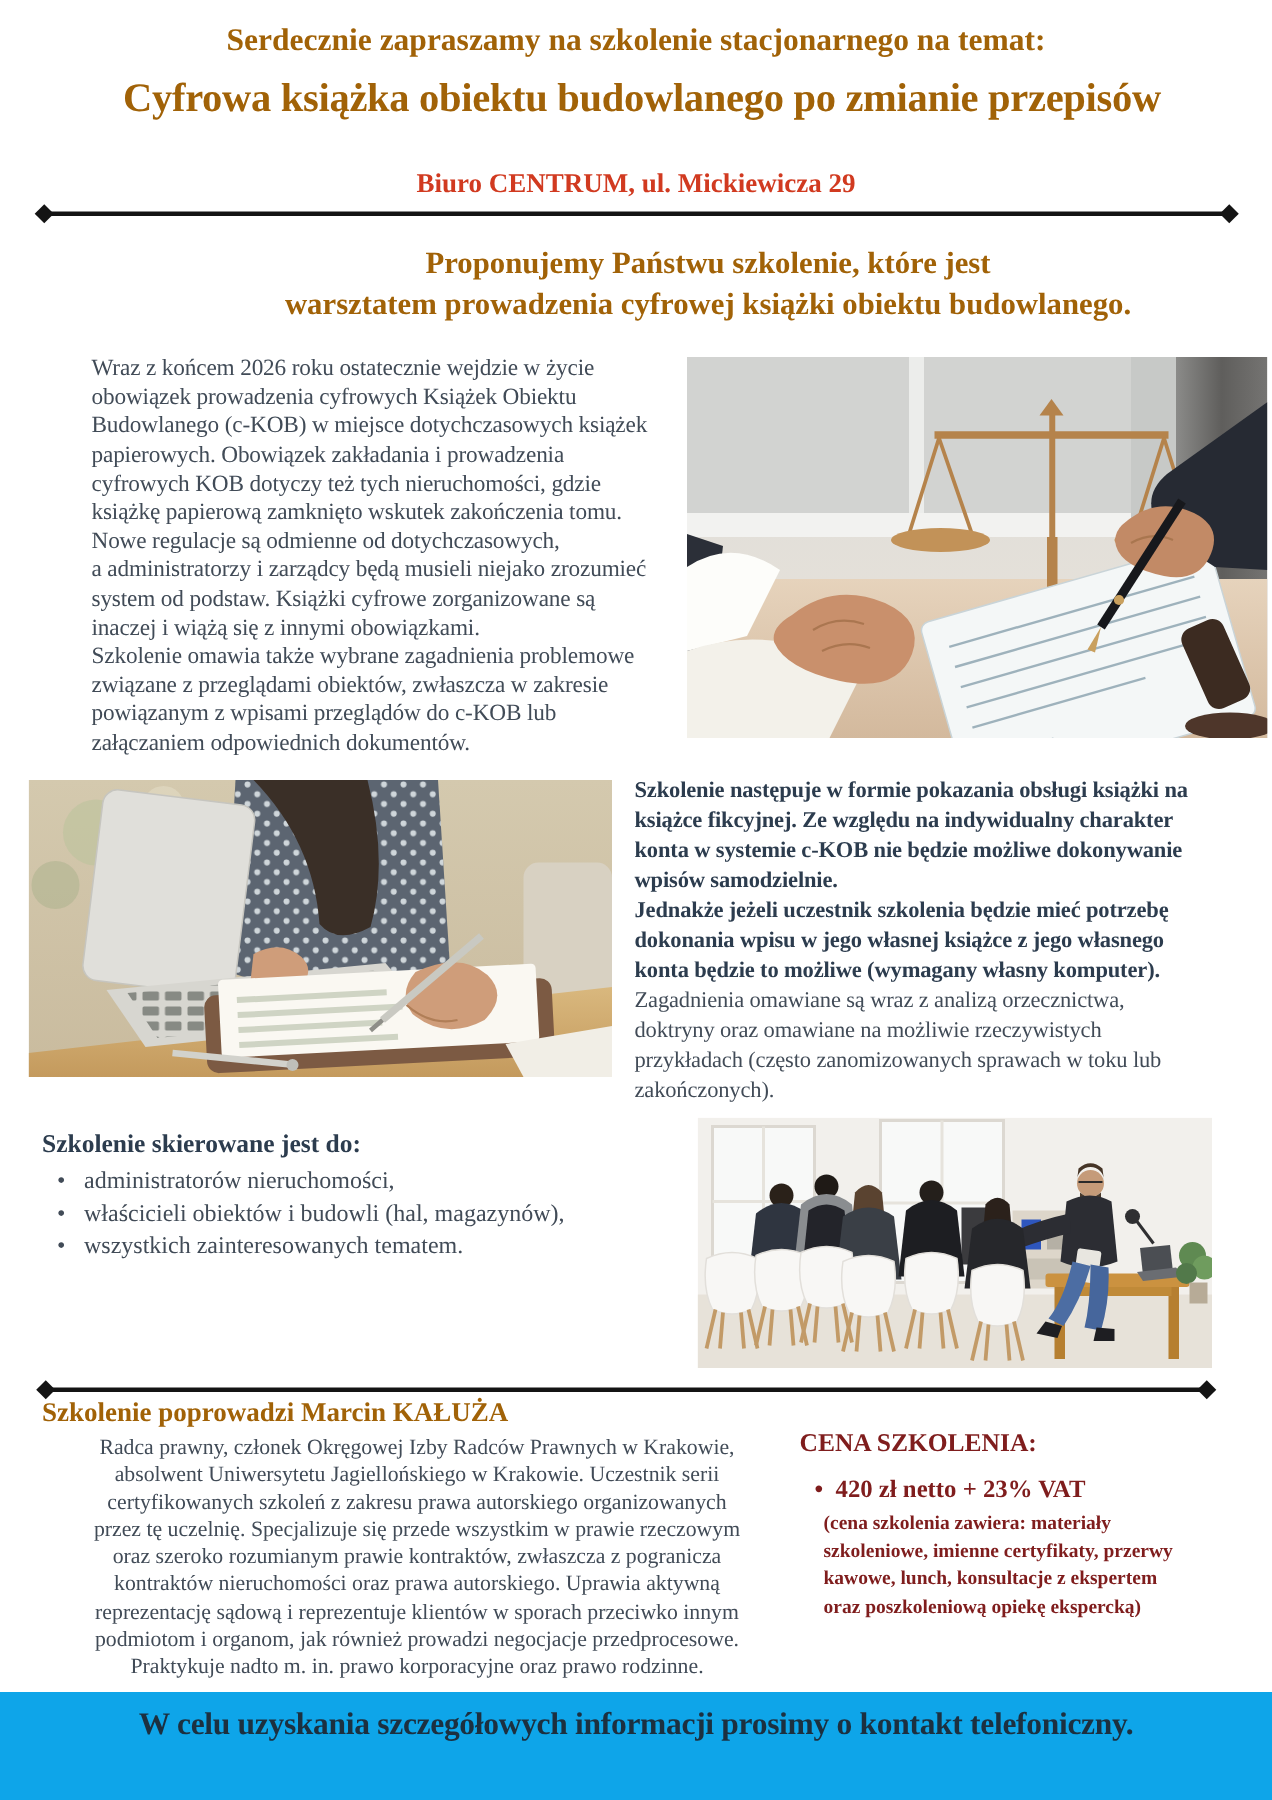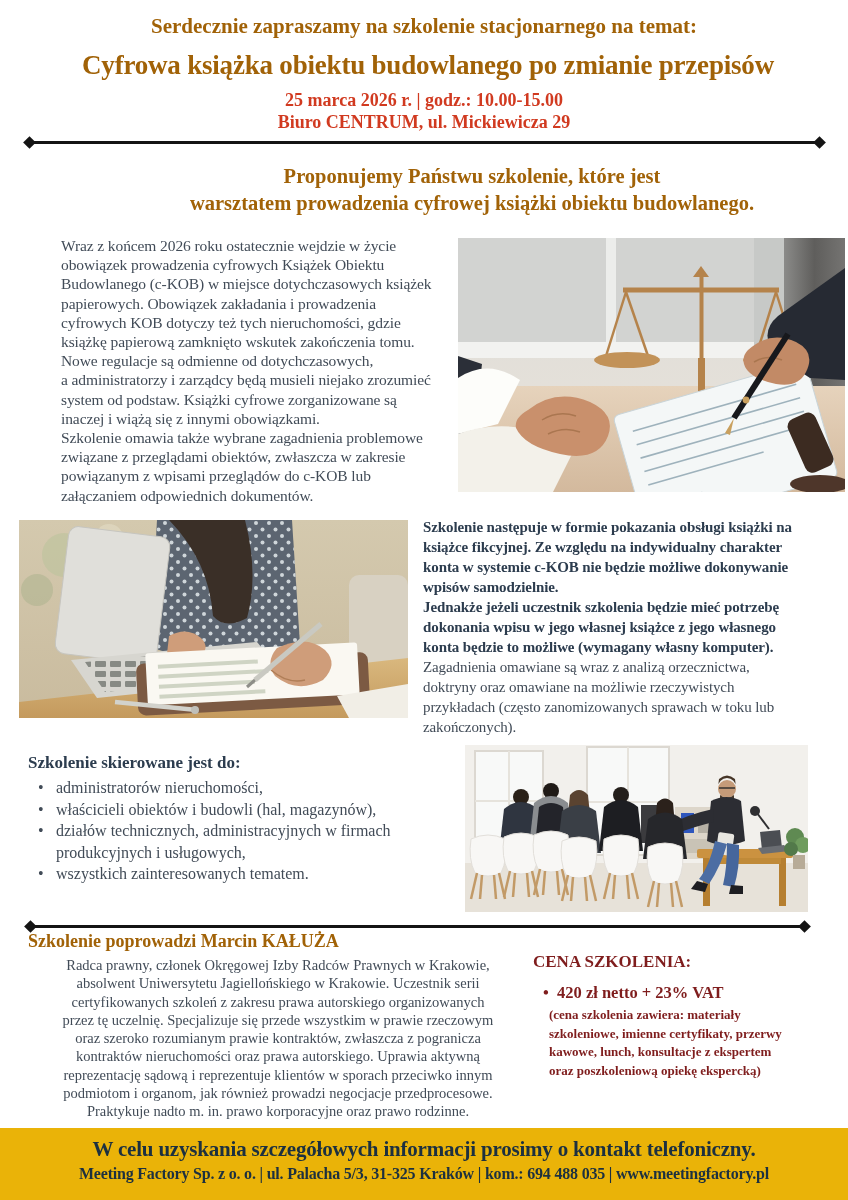--- a/index.html
+++ b/index.html
@@ -74,7 +74,6 @@
 
   <div class="abs center navy" id="hdr-intro">Serdecznie zapraszamy na szkolenie stacjonarnego na temat:</div>
   <h1 class="abs center navy" id="hdr-title" style="margin:4px;">Cyfrowa książka obiektu budowlanego po zmianie przepisów</h1>
-  <div class="abs center red" id="hdr-date">25 marca 2026 r. | godz.: 10.00-15.00</div>
   <div class="abs center red" id="hdr-venue">Biuro CENTRUM, ul. Mickiewicza 29</div>
 
   <div class="abs divider" id="divider-top">

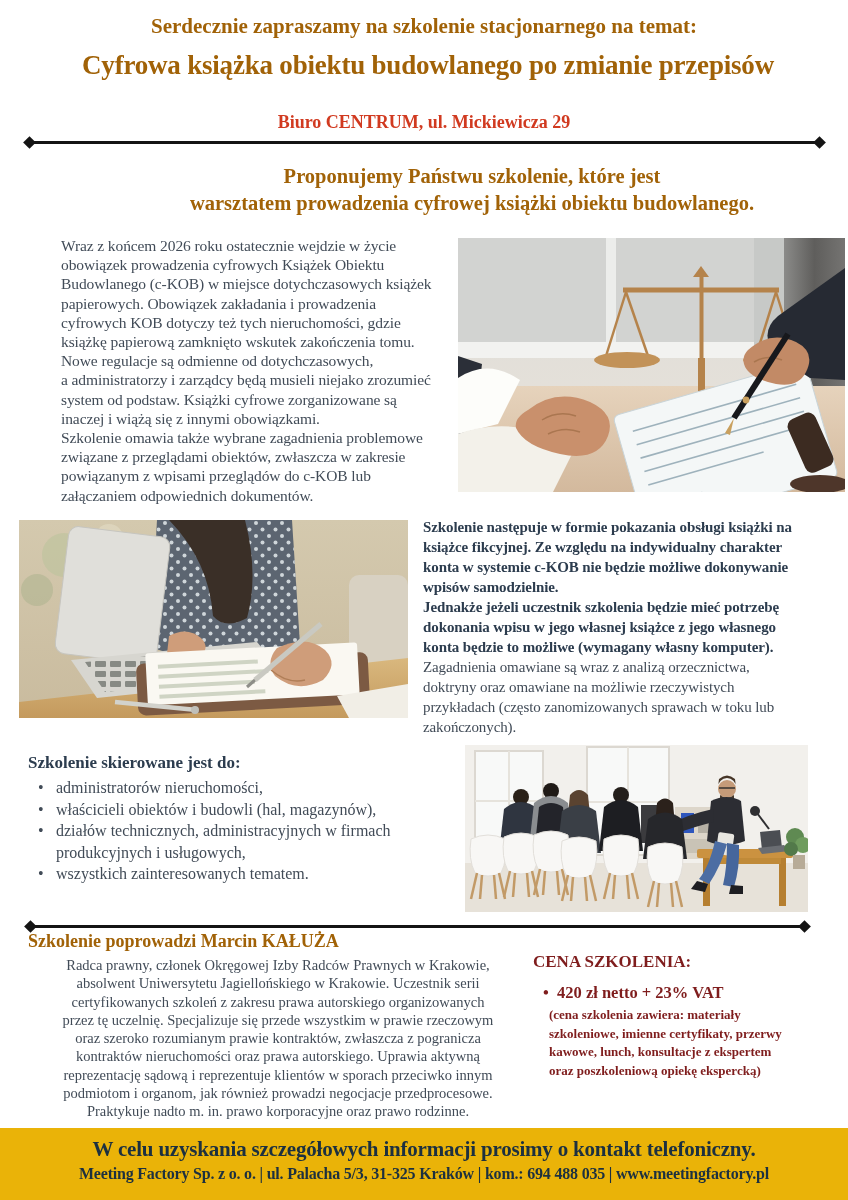--- a/index.html
+++ b/index.html
@@ -239,8 +239,6 @@
     <ul>
       <li>administratorów nieruchomości,</li>
       <li>właścicieli obiektów i budowli (hal, magazynów),</li>
-      <li>działów technicznych, administracyjnych w firmach
-produkcyjnych i usługowych,</li>
       <li>wszystkich zainteresowanych tematem.</li>
     </ul>
   </div>

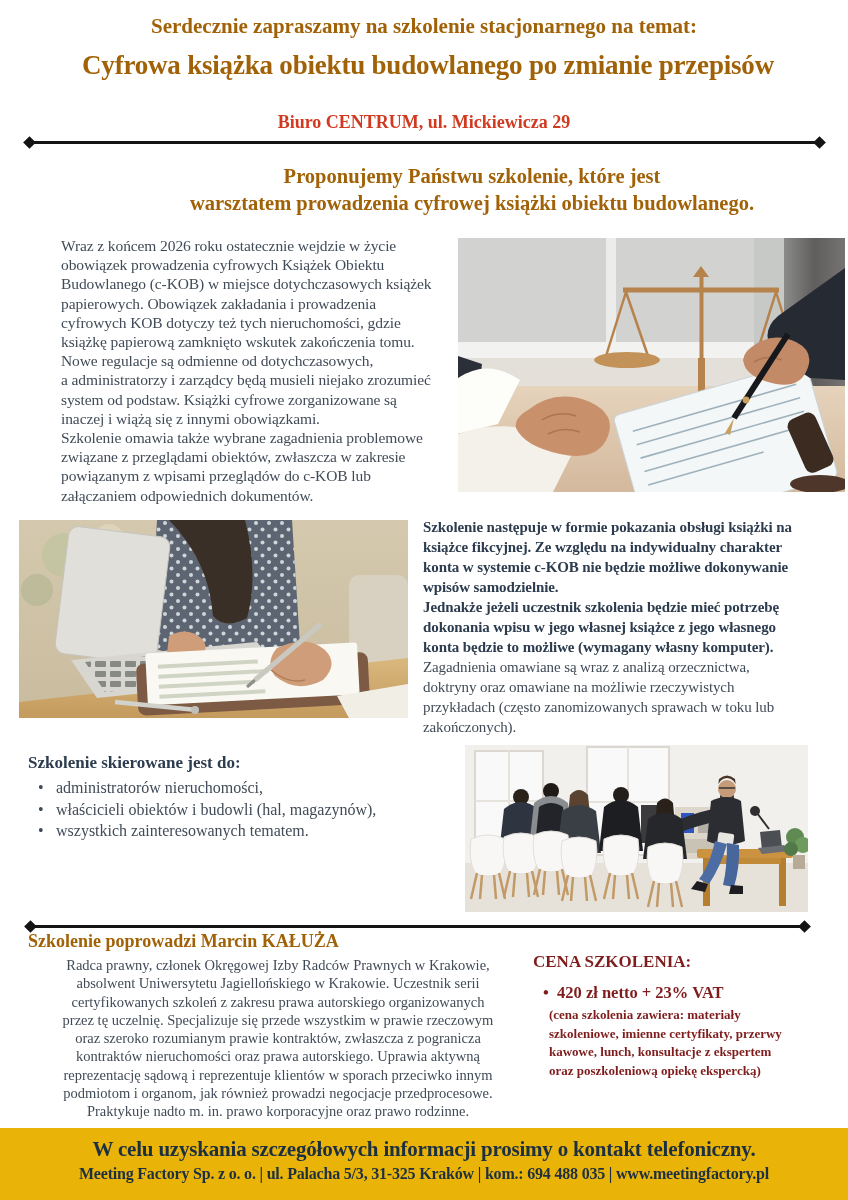--- a/index.html
+++ b/index.html
@@ -63,7 +63,7 @@
   #price-details{margin-top:2px;padding-left:16px;font-size:13px;font-weight:bold;line-height:18.5px;}
 
   
-  #footer{top:1128px;left:0;width:848px;height:72px;background:#eab308;color:#1c3040;}
+  #footer{top:1128px;left:0;width:848px;height:72px;background:#0ea5e9;color:#1c3040;}
   #footer-line1{margin-top:9px;font-size:21px;font-weight:bold;text-align:center;letter-spacing:-0.2px;}
   #footer-line2{margin-top:3px;font-size:16px;font-weight:bold;text-align:center;letter-spacing:-0.2px;}
 </style>

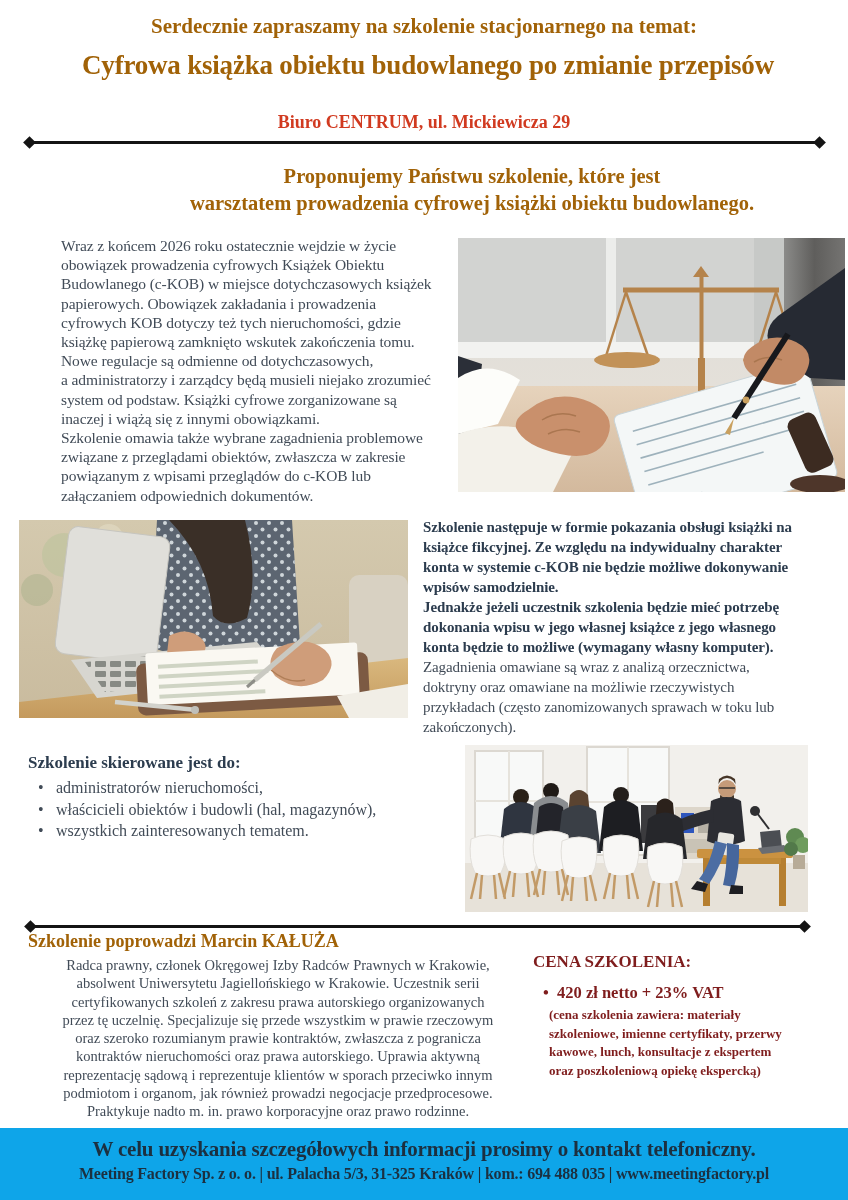--- a/index.html
+++ b/index.html
@@ -390,7 +390,6 @@
 
   <div class="abs" id="footer">
     <div id="footer-line1">W celu uzyskania szczegółowych informacji prosimy o kontakt telefoniczny.</div>
-    <div id="footer-line2">Meeting Factory Sp. z o. o. | ul. Palacha 5/3, 31-325 Kraków | kom.: 694 488 035 | www.meetingfactory.pl</div>
   </div>
 
 </div>

